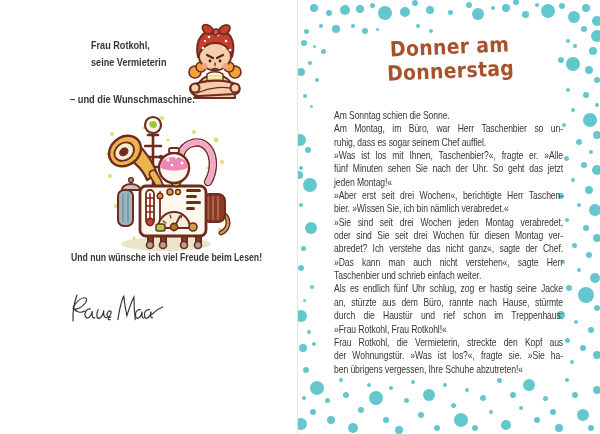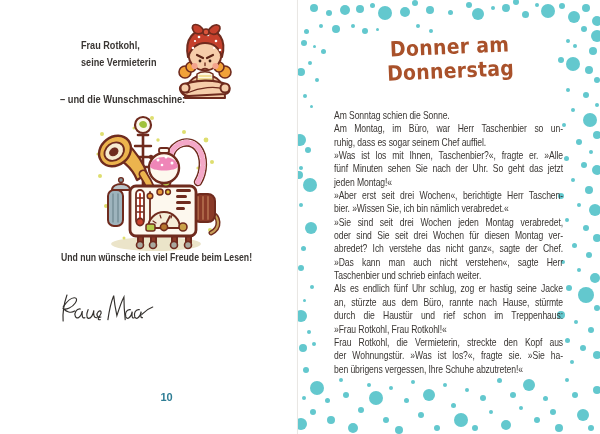--- a/index.html
+++ b/index.html
@@ -8,7 +8,7 @@
     font-family:"Liberation Sans", sans-serif; overflow:hidden;
   }
   .page{position:absolute; top:0; height:434px; background:#fff;}
-  .left-page{left:8px; width:297px;}
+  .left-page{left:18px; width:297px;}
   .left-page::after{
     content:""; position:absolute; right:0; top:0; bottom:0; width:10px;
     background:linear-gradient(90deg, rgba(0,0,0,0), rgba(0,0,0,0.035));

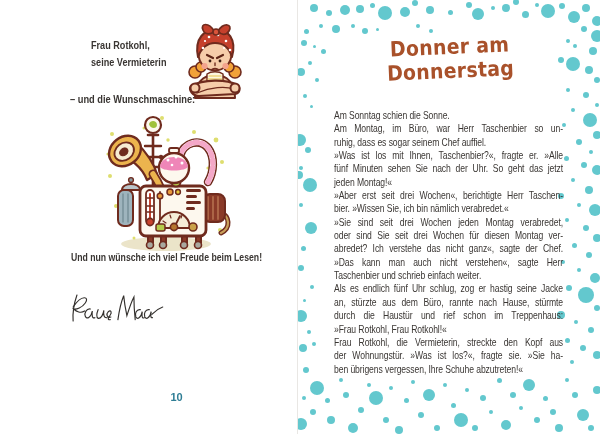--- a/index.html
+++ b/index.html
@@ -238,7 +238,6 @@
       </g>
     </svg>
 
-    <div class="page-number">10</div>
   </div>
 
   <div class="page right-page">

